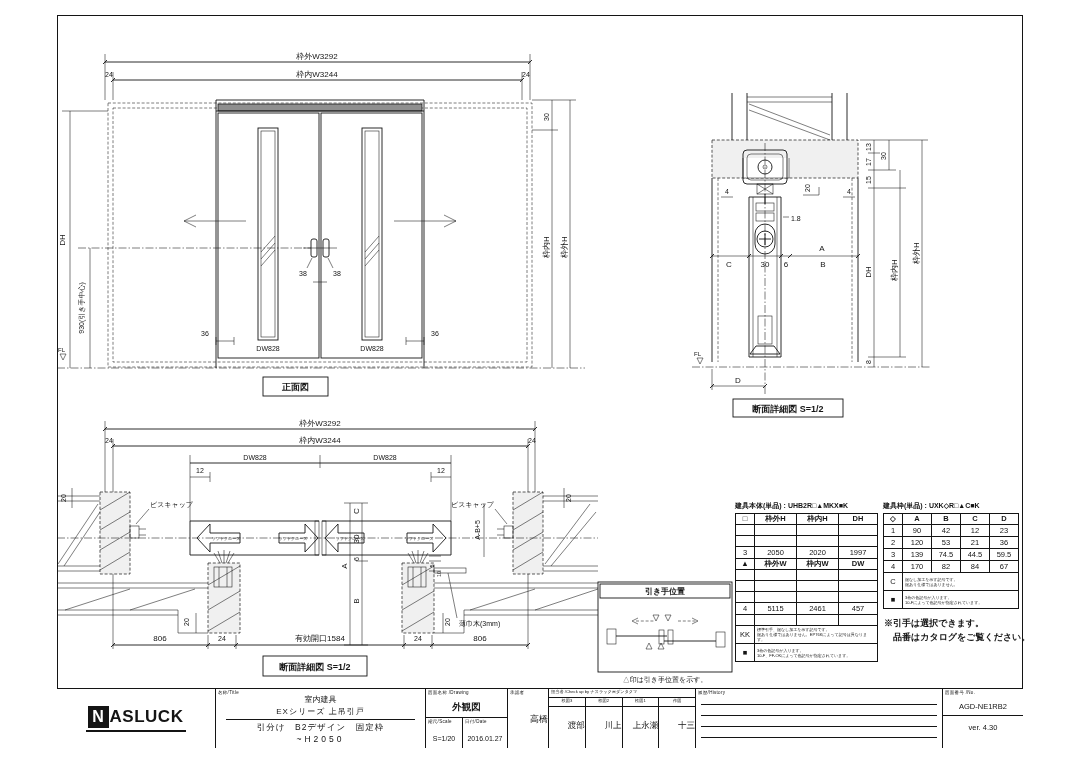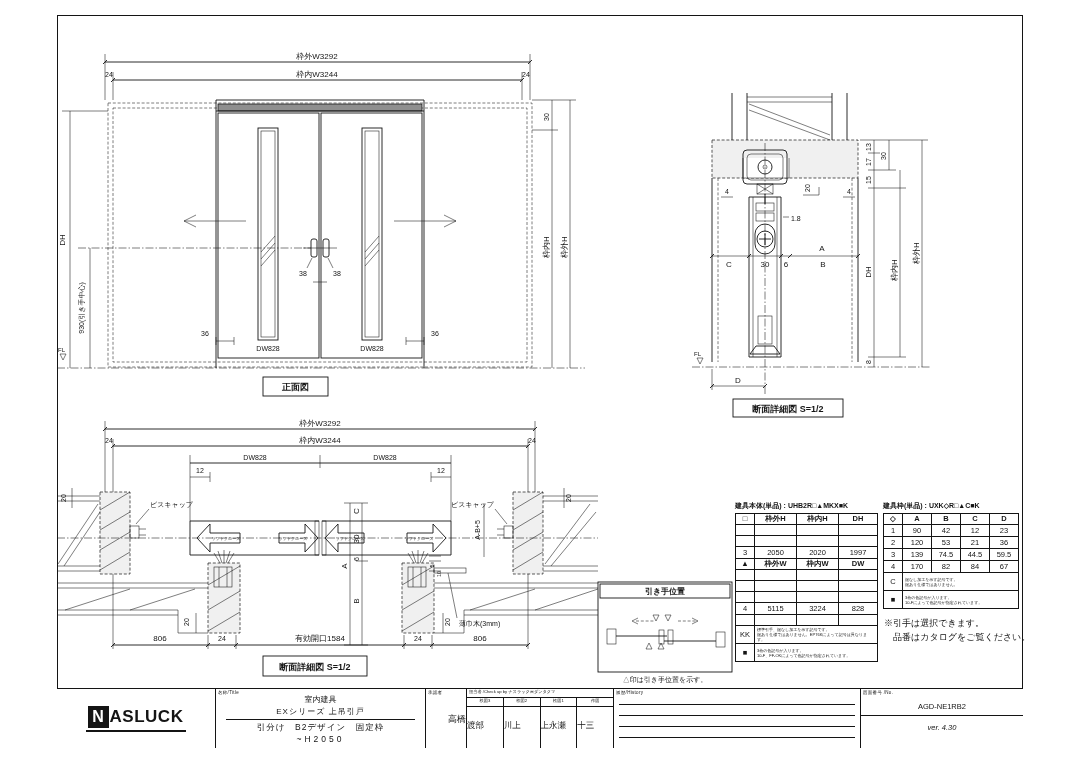--- a/index.html
+++ b/index.html
@@ -537,7 +537,7 @@
       <tr class="dat">
             <td>4</td>
             <td>5115</td>
-            <td>3224</td>
+            <td>2461</td>
             <td>828</td>
           </tr>
       <tr>

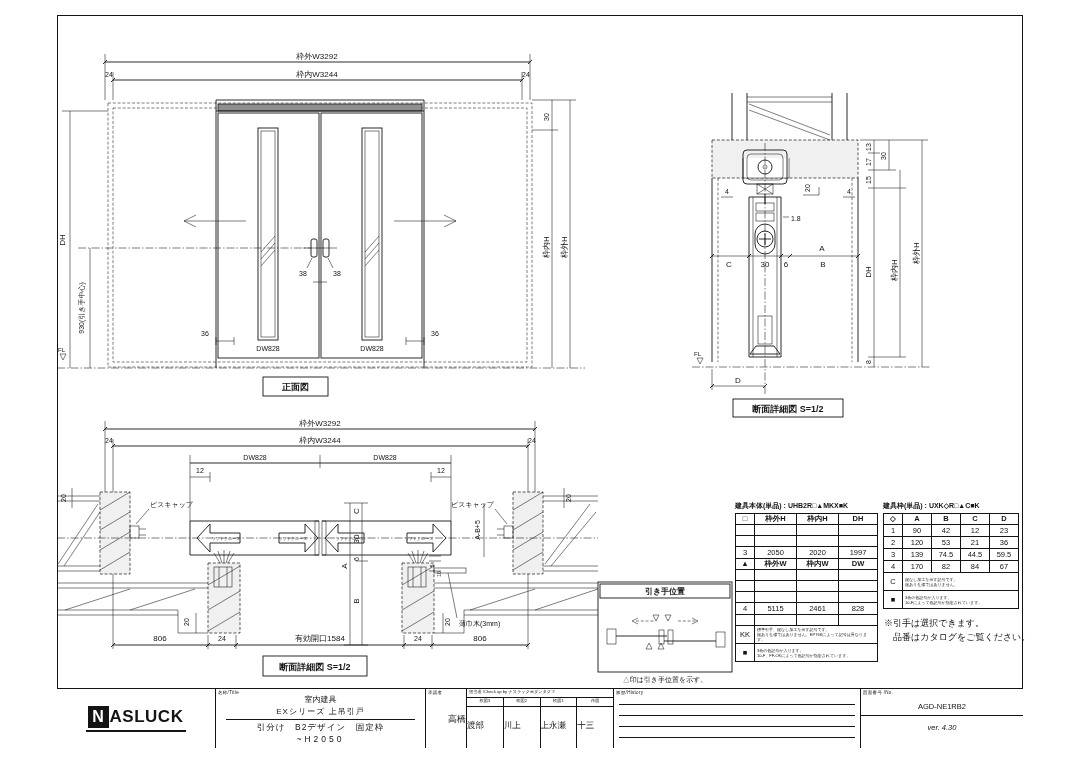--- a/index.html
+++ b/index.html
@@ -538,7 +538,7 @@
             <td>4</td>
             <td>5115</td>
             <td>2461</td>
-            <td>828</td>
+            <td>457</td>
           </tr>
       <tr>
             <td></td>

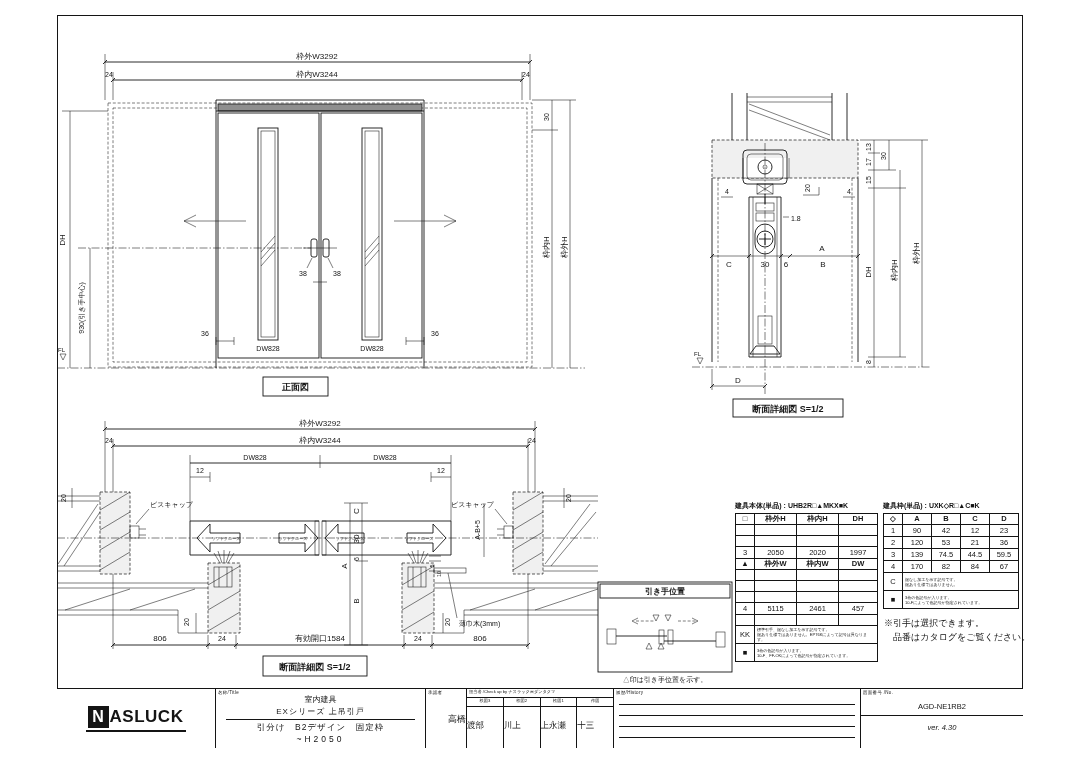--- a/index.html
+++ b/index.html
@@ -27,7 +27,7 @@
   .tbl tr.hrow td{font-weight:bold;}
   .tbl tr.dat td{height:11px;}
   .tbl td.notecell{font-size:4px;text-align:left;padding:1px 2px;line-height:1.25;height:15px;}
-  .catalog-note{position:absolute;left:884px;top:616px;font-size:9px;font-weight:normal;line-height:1.6;}
+  .catalog-note{position:absolute;left:884px;top:616px;font-size:9px;font-weight:bold;line-height:1.6;}
   .catalog-note .l2{padding-left:9px;}
 
   

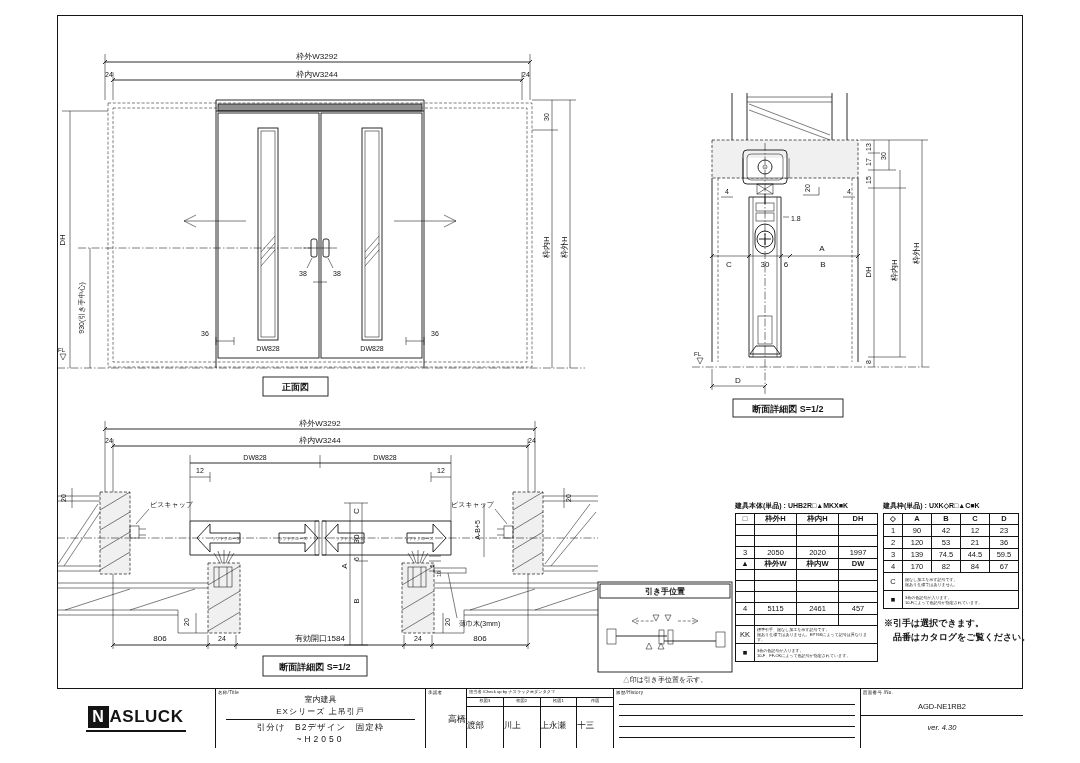--- a/index.html
+++ b/index.html
@@ -648,6 +648,22 @@
       <div class="l3">引分け　B2デザイン　固定枠</div>
       <div class="l4">~H2050</div>
     </div>
+    <div class="cell c-drw">
+      <div class="drw-top">
+        <span class="sl">図面名称 /Drawing</span>
+        <span class="drw-val">外観図</span>
+      </div>
+      <div class="drw-bot">
+        <div class="drw-scale">
+          <span class="sl">縮尺/Scale</span>
+          <span class="sv">S=1/20</span>
+        </div>
+        <div class="drw-date">
+          <span class="sl">日付/Date</span>
+          <span class="sv">2016.01.27</span>
+        </div>
+      </div>
+    </div>
     <div class="cell c-appr">
       <span class="sl">承認者</span>
       <div class="appr-val">高橋</div>

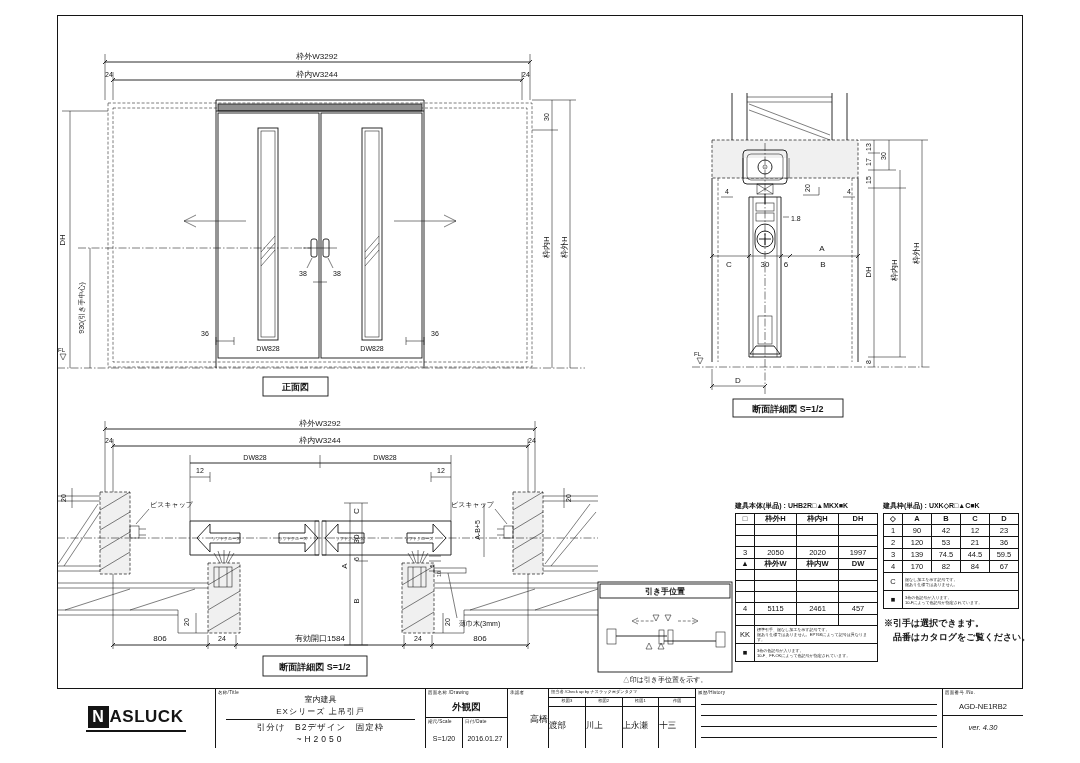--- a/index.html
+++ b/index.html
@@ -61,7 +61,7 @@
   .chk-col{flex:1;border-right:1px solid #141414;}
   .chk-col:last-child{border-right:none;}
   .chk-col .cl2{height:8px;border-bottom:1px solid #141414;font-size:4.2px;text-align:center;overflow:hidden;}
-  .chk-col .cn{font-size:8.5px;text-align:left;padding-top:13px;}
+  .chk-col .cn{font-size:8.5px;text-align:right;padding-top:13px;}
   .c-hist{width:247px;}
   .hline{border-top:1px solid #141414;margin:0 5px;}
   .h1st{margin-top:15px;}.hnx{margin-top:10px;}

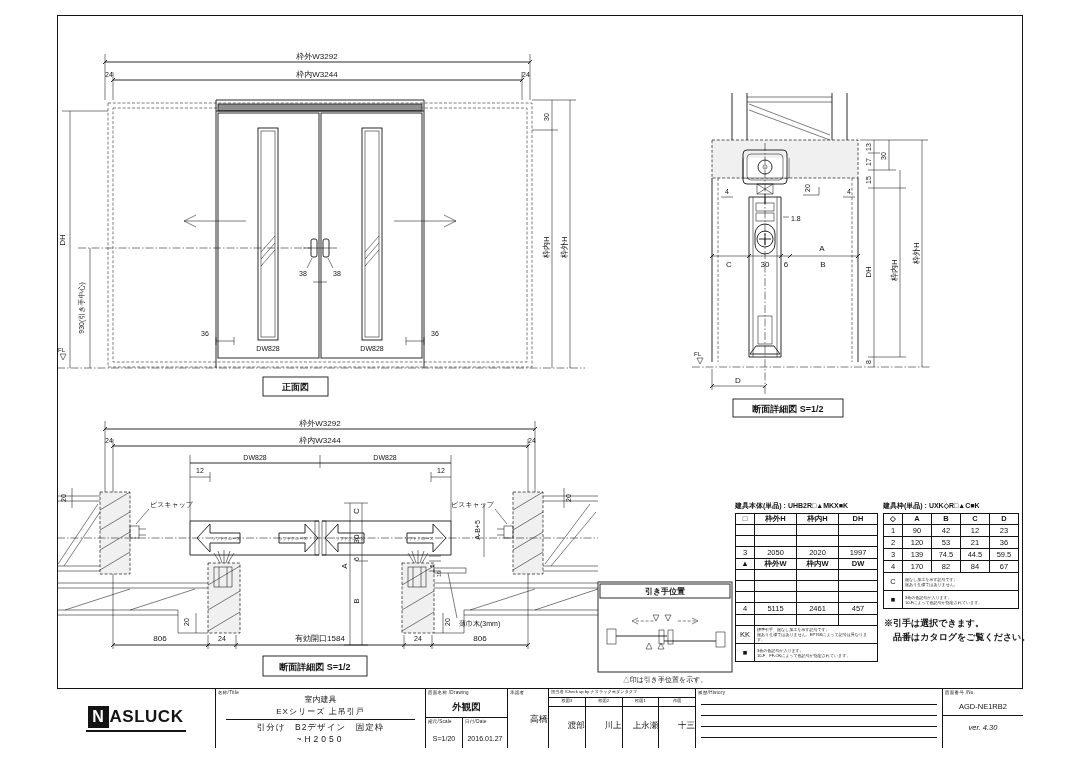--- a/index.html
+++ b/index.html
@@ -67,7 +67,7 @@
   .h1st{margin-top:15px;}.hnx{margin-top:10px;}
   .c-no{flex:1;border-right:none !important;}
   .no-val{font-size:7.5px;text-align:center;margin-top:13px;padding-bottom:4px;border-bottom:1px solid #141414;}
-  .ver{font-size:7.5px;text-align:center;margin-top:7px;font-style:italic;}
+  .ver{font-size:7.5px;text-align:center;margin-top:7px;}
 </style>
 </head>
 <body>

